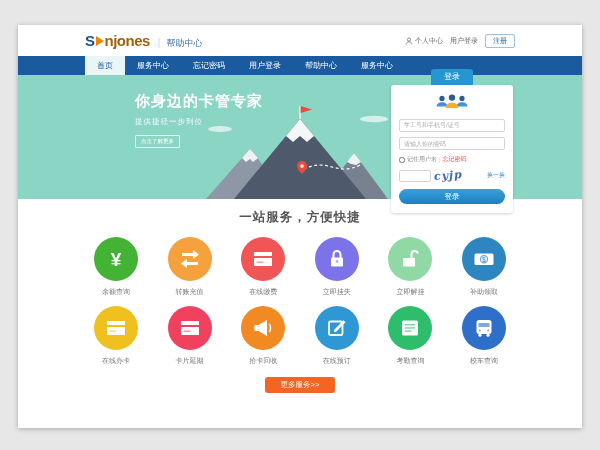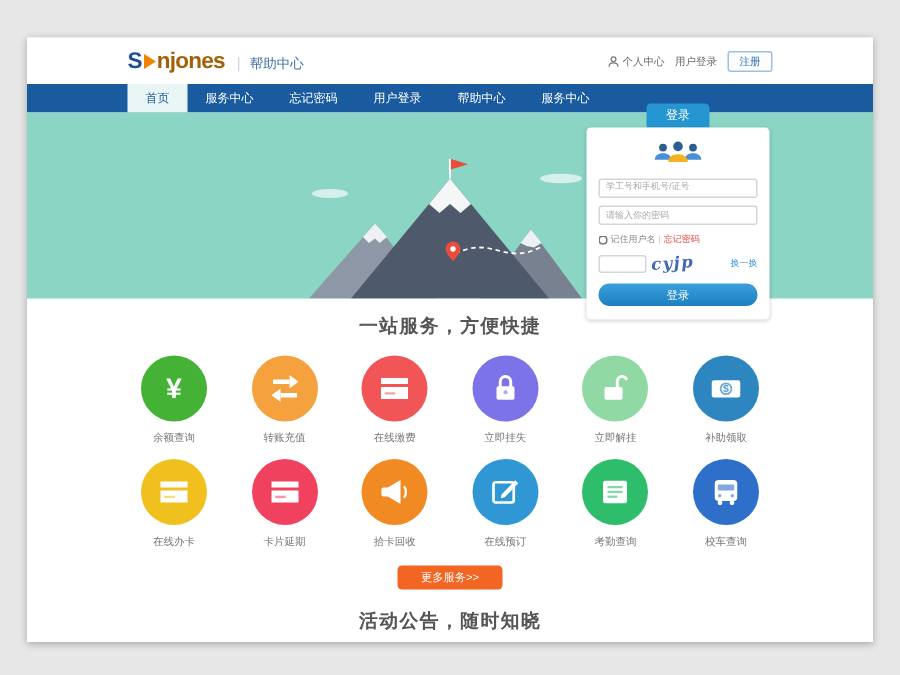--- a/index.html
+++ b/index.html
@@ -118,6 +118,11 @@
   </div>
 
   <div class="hero">
+    <div class="hero-text">
+      <div class="hero-title">你身边的卡管专家</div>
+      <div class="hero-sub">提供捷径一步到位</div>
+      <span class="hero-cta">点击了解更多</span>
+    </div>
 
     <svg class="mountains" viewBox="0 0 240 96">
       <g opacity="0.85">

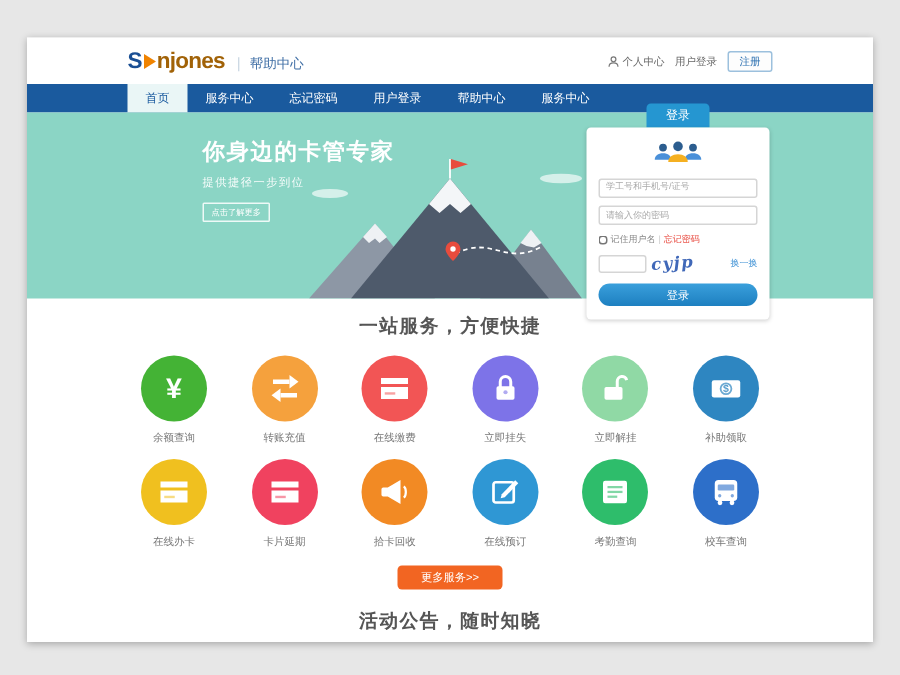--- a/index.html
+++ b/index.html
@@ -303,10 +303,6 @@
     <button class="more-btn">更多服务&gt;&gt;</button>
   </div>
 
-  <div class="announce">
-    <div class="section-title">活动公告，随时知晓</div>
-
-  </div>
 
 </div>
 

